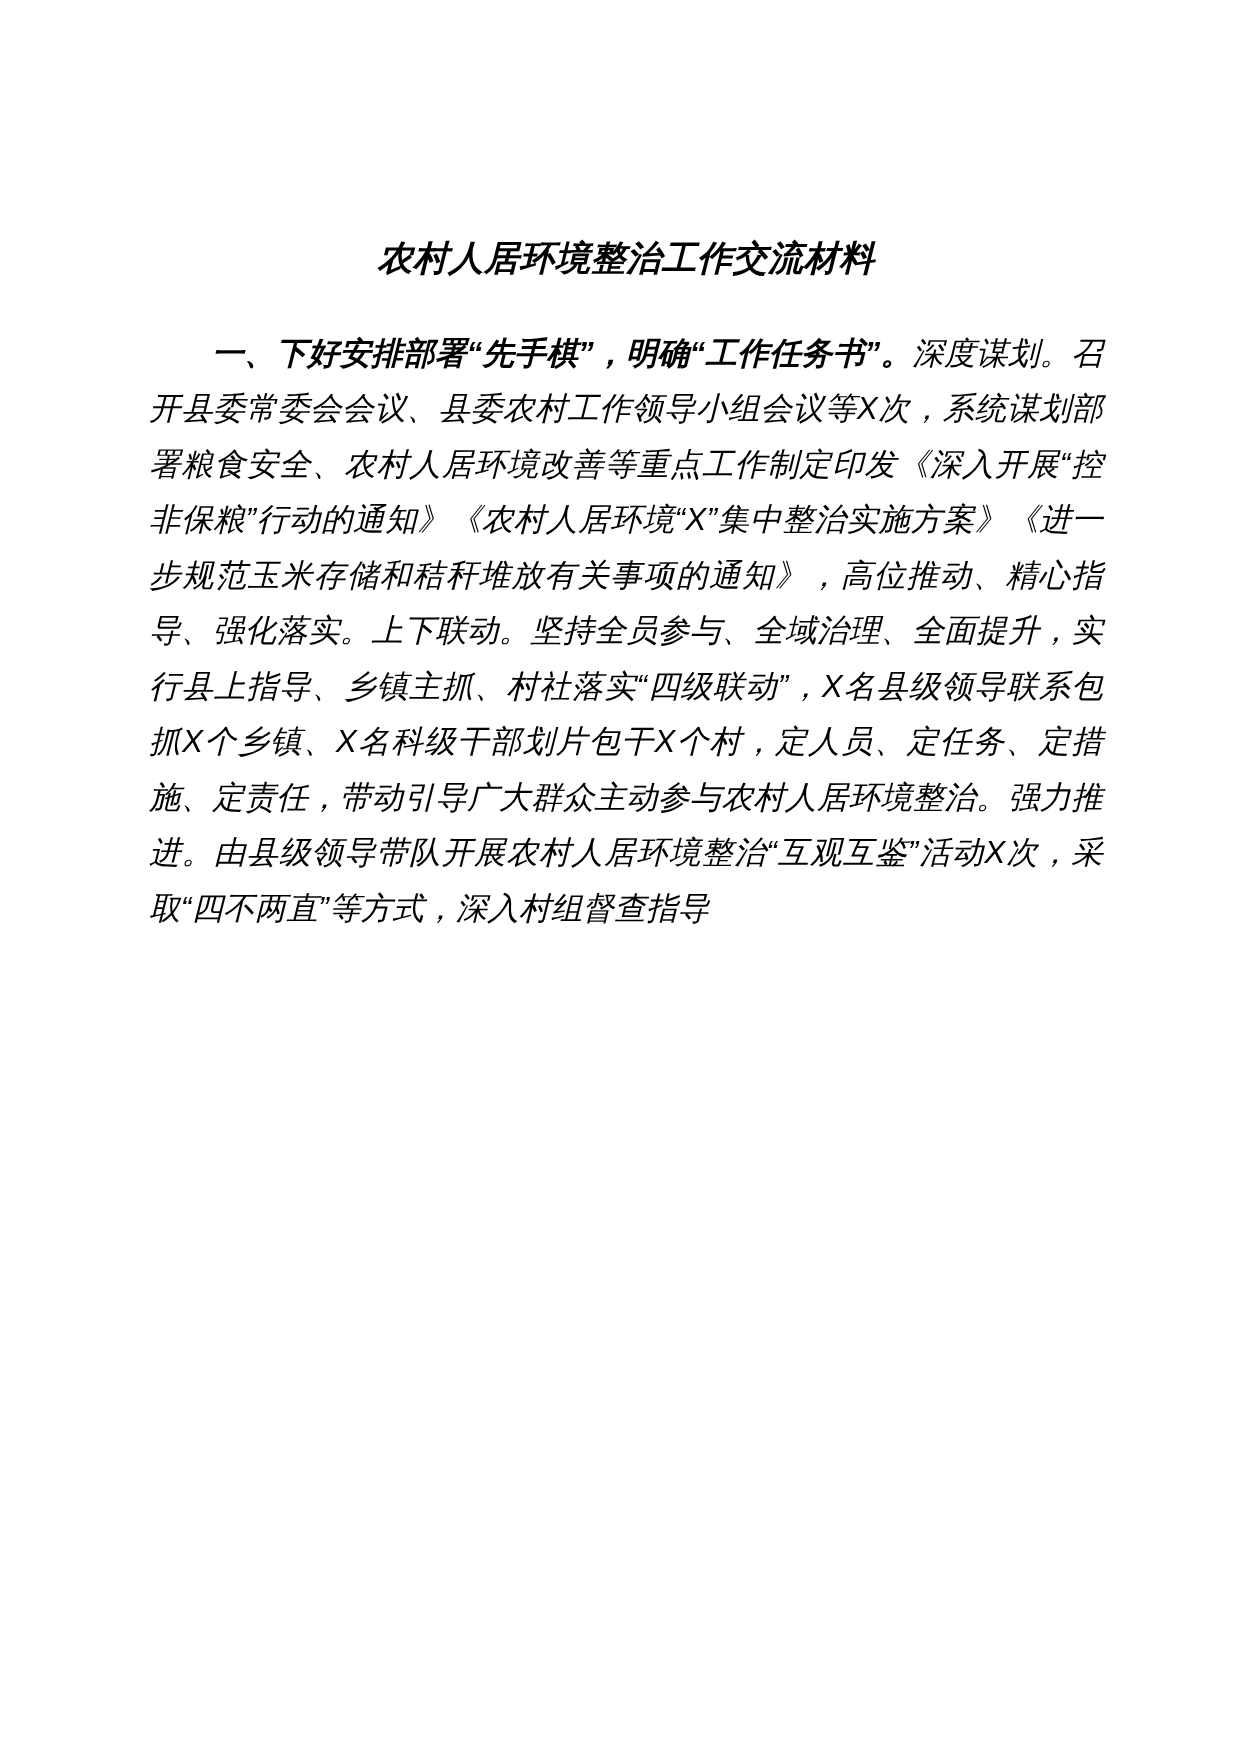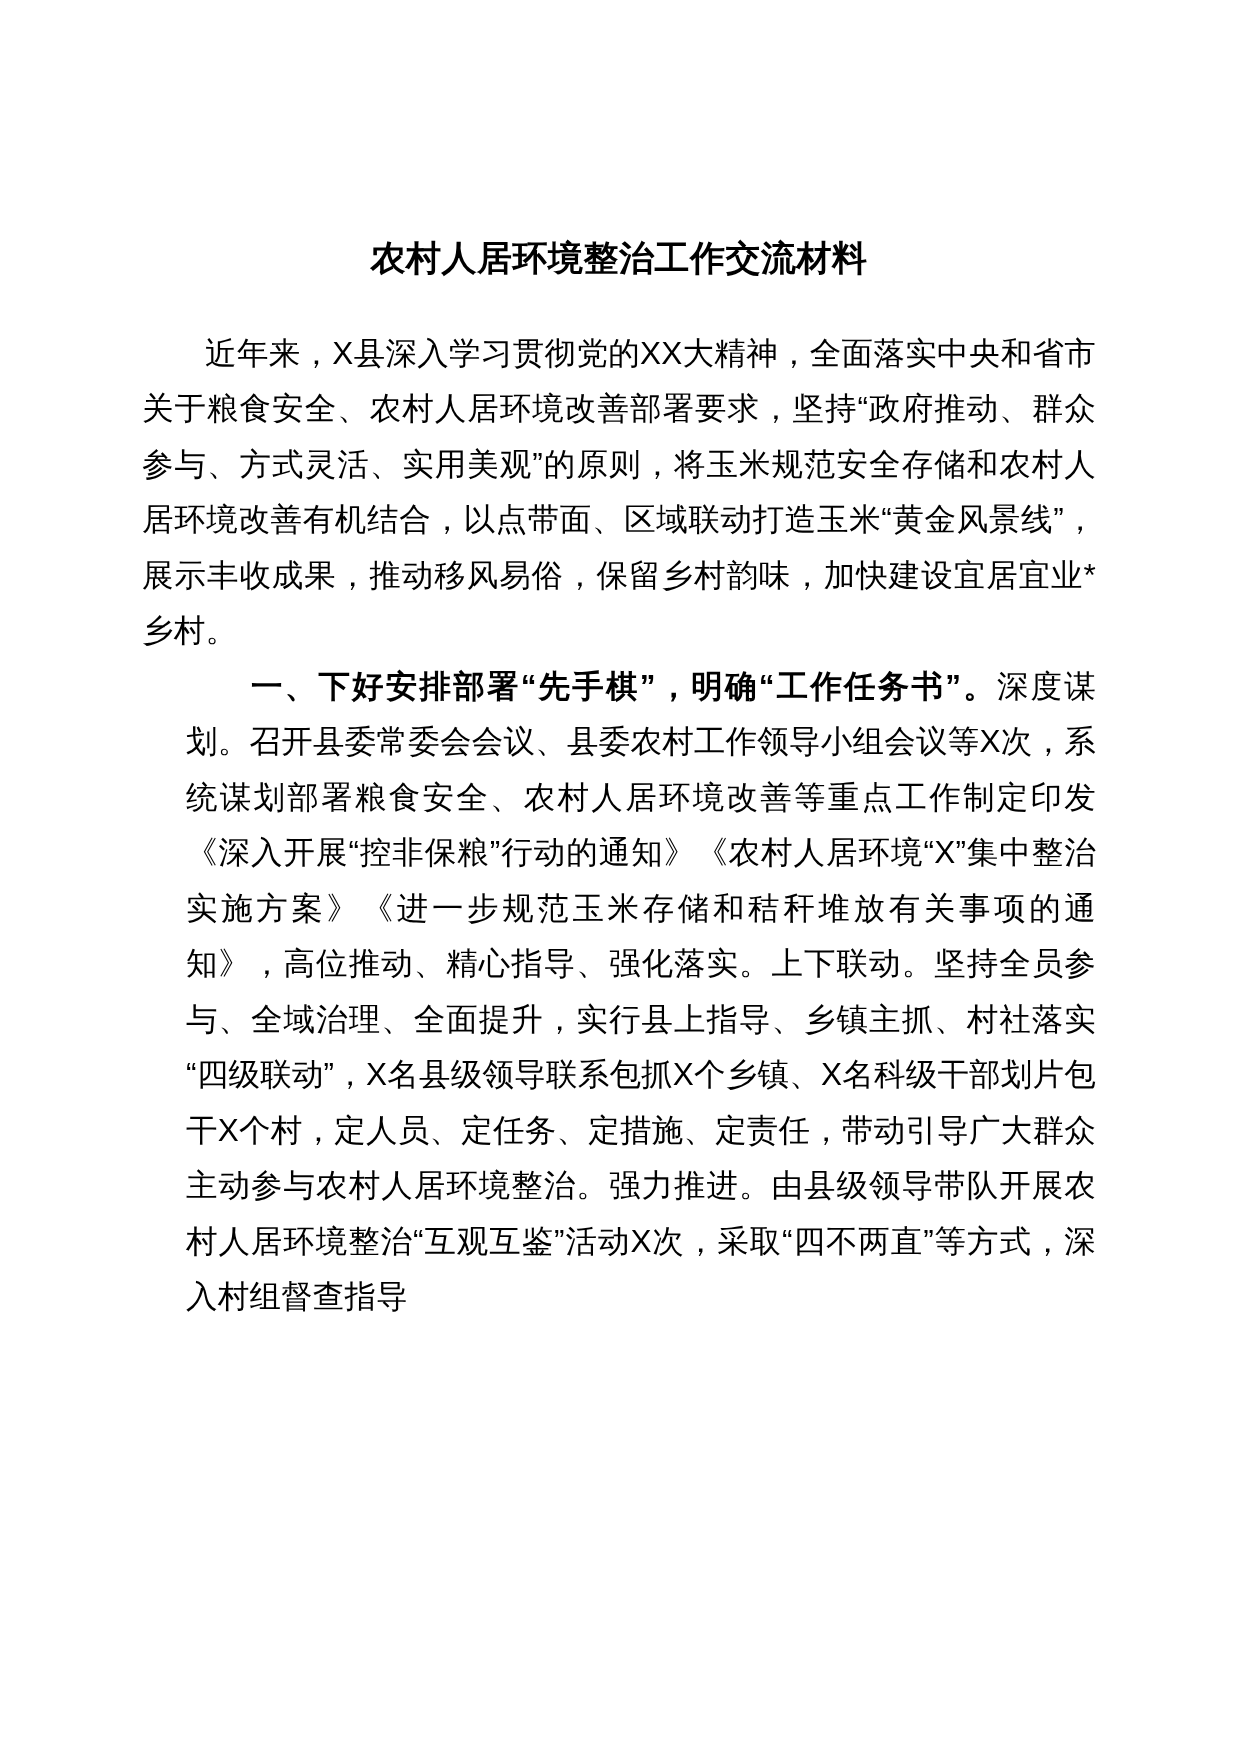--- a/index.html
+++ b/index.html
@@ -21,11 +21,12 @@
   }
   .content {
     position: absolute;
-    left: 142px;
+    left: 149px;
     top: 0;
     width: 954px;
     padding-top: 236px;
     box-sizing: content-box;
+    font-style: italic;
   }
   .doc-title {
     font-size: 35px;

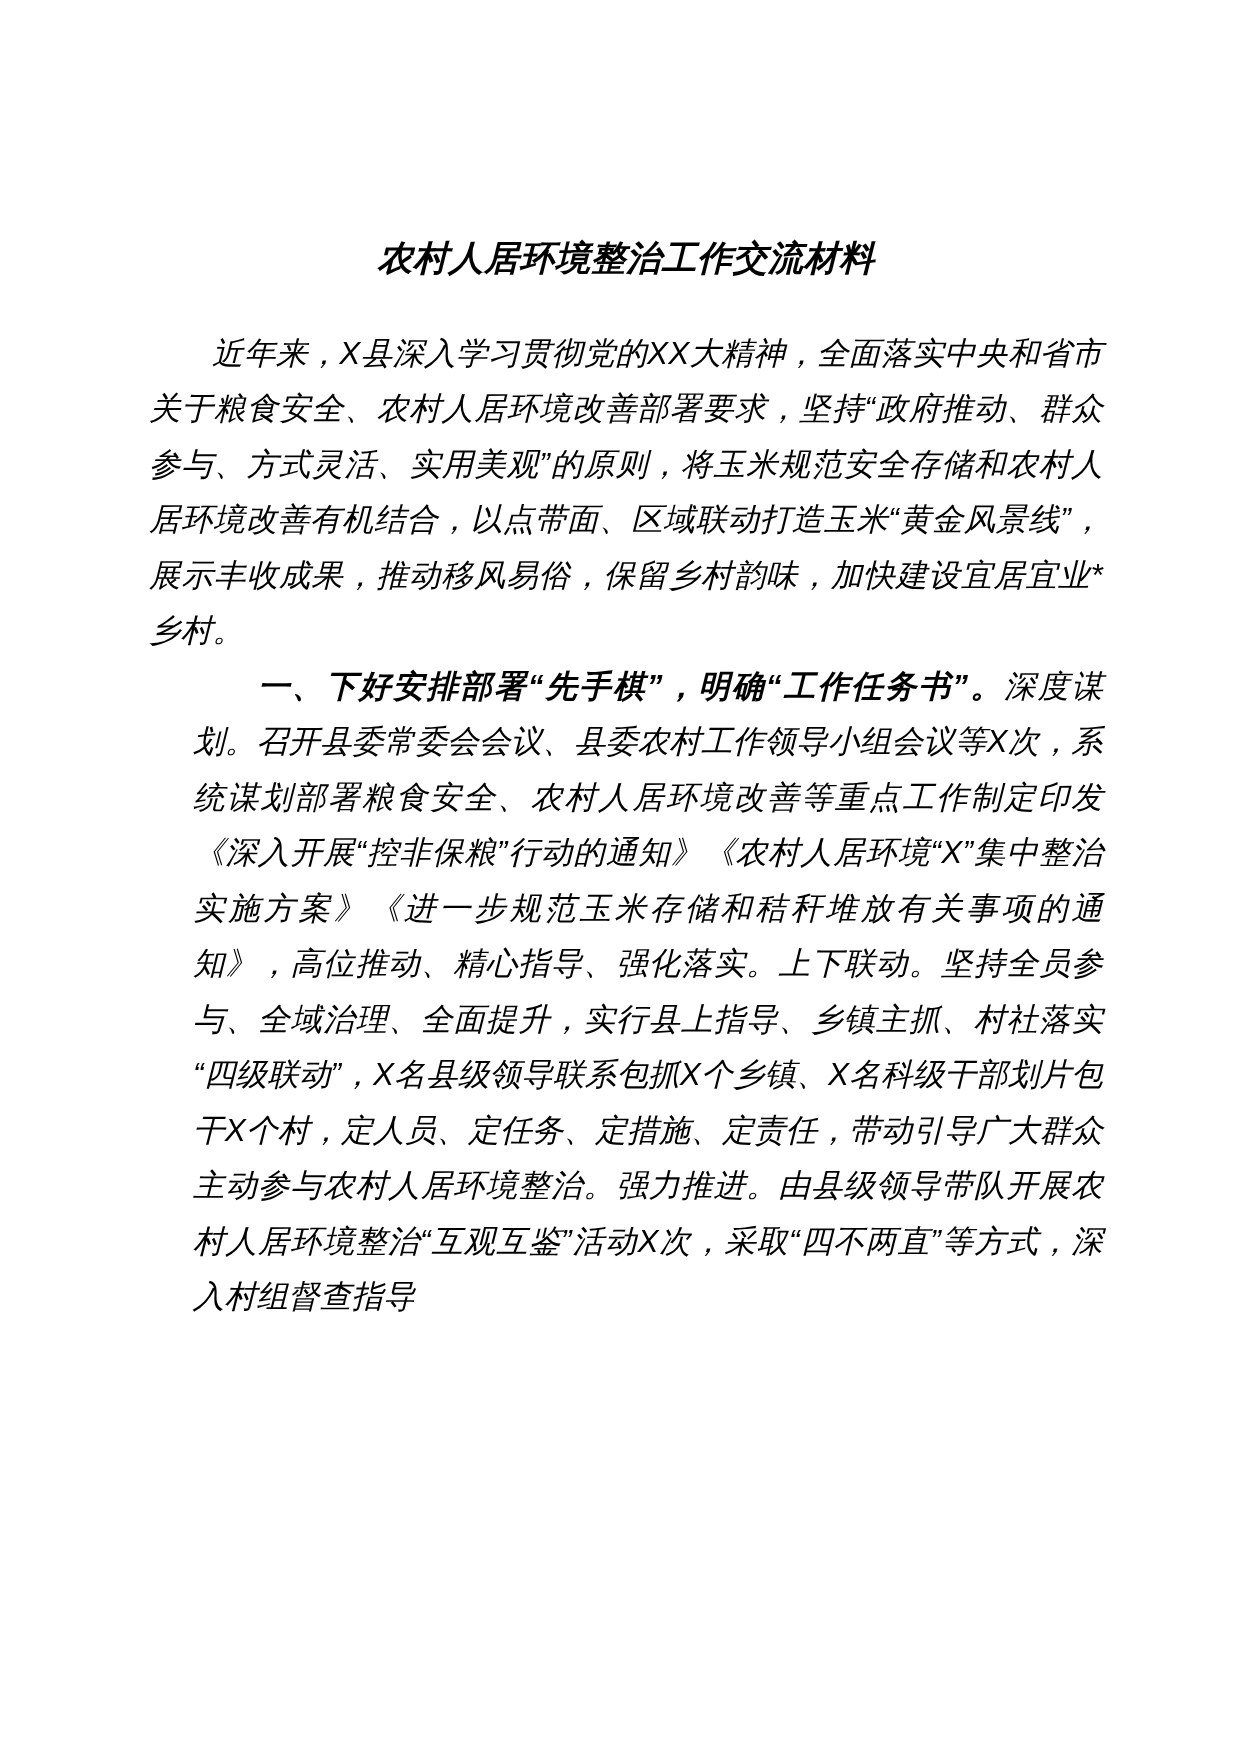--- a/index.html
+++ b/index.html
@@ -70,9 +70,6 @@
 
     <h1 class="doc-title">农村人居环境整治工作交流材料</h1>
 
-    <p class="para">
-      <span class="indent"></span><span class="para-body">近年来，X县深入学习贯彻党的XX大精神，全面落实中央和省市关于粮食安全、农村人居环境改善部署要求，坚持“政府推动、群众参与、方式灵活、实用美观”的原则，将玉米规范安全存储和农村人居环境改善有机结合，以点带面、区域联动打造玉米“黄金风景线”，展示丰收成果，推动移风易俗，保留乡村韵味，加快建设宜居宜业*乡村。</span>
-    </p>
 
     <p class="para">
       <span class="indent"></span><span class="lead">一、下好安排部署“先手棋”，明确“工作任务书”。</span><span class="para-body">深度谋划。召开县委常委会会议、县委农村工作领导小组会议等X次，系统谋划部署粮食安全、农村人居环境改善等重点工作制定印发《深入开展“控非保粮”行动的通知》《农村人居环境“X”集中整治实施方案》《进一步规范玉米存储和秸秆堆放有关事项的通知》，高位推动、精心指导、强化落实。上下联动。坚持全员参与、全域治理、全面提升，实行县上指导、乡镇主抓、村社落实“四级联动”，X名县级领导联系包抓X个乡镇、X名科级干部划片包干X个村，定人员、定任务、定措施、定责任，带动引导广大群众主动参与农村人居环境整治。强力推进。由县级领导带队开展农村人居环境整治“互观互鉴”活动X次，采取“四不两直”等方式，深入村组督查指导</span>

